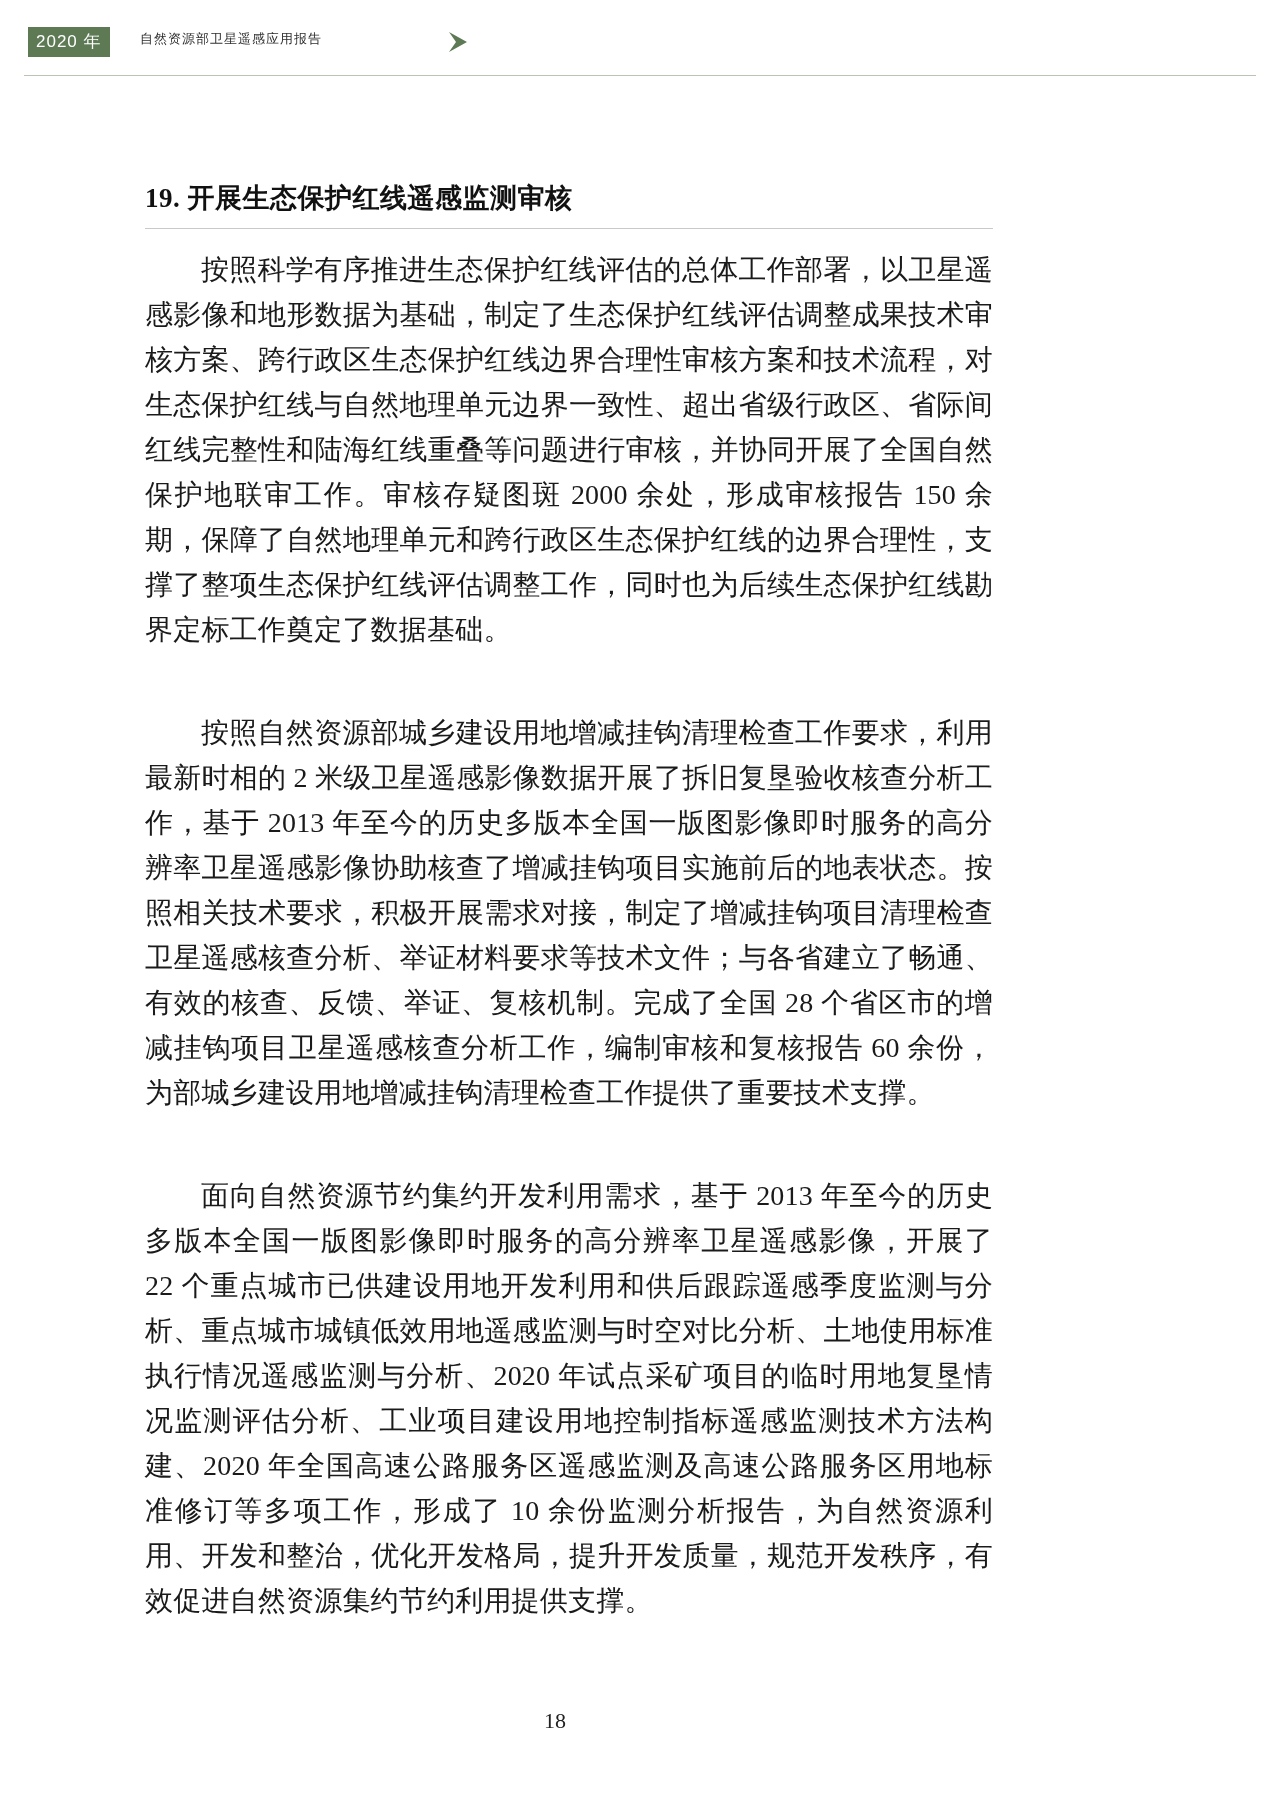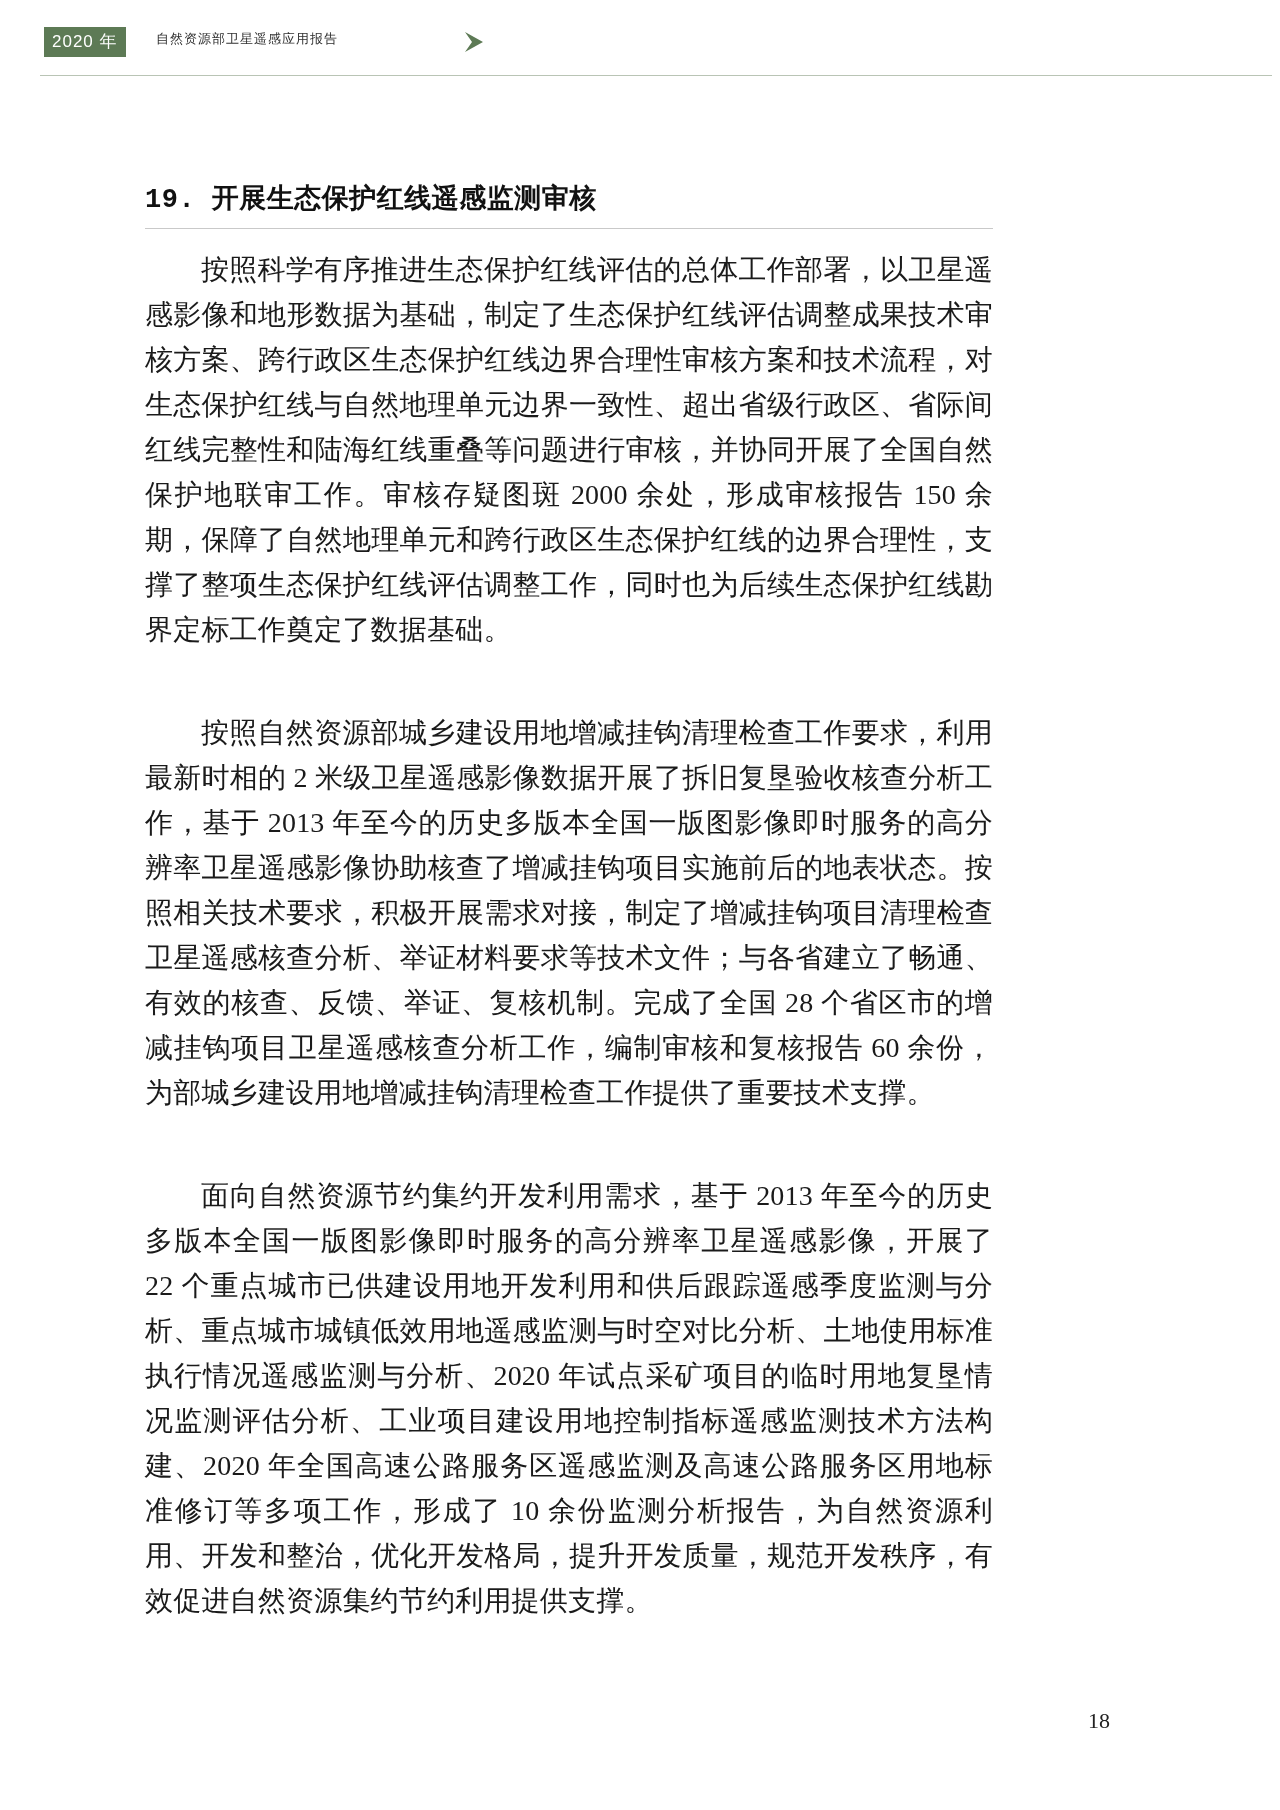--- a/index.html
+++ b/index.html
@@ -20,7 +20,7 @@
   .page-header {
     position: absolute;
     top: 0;
-    left: 16px;
+    left: 0;
     width: 1169px;
     height: 78px;
   }

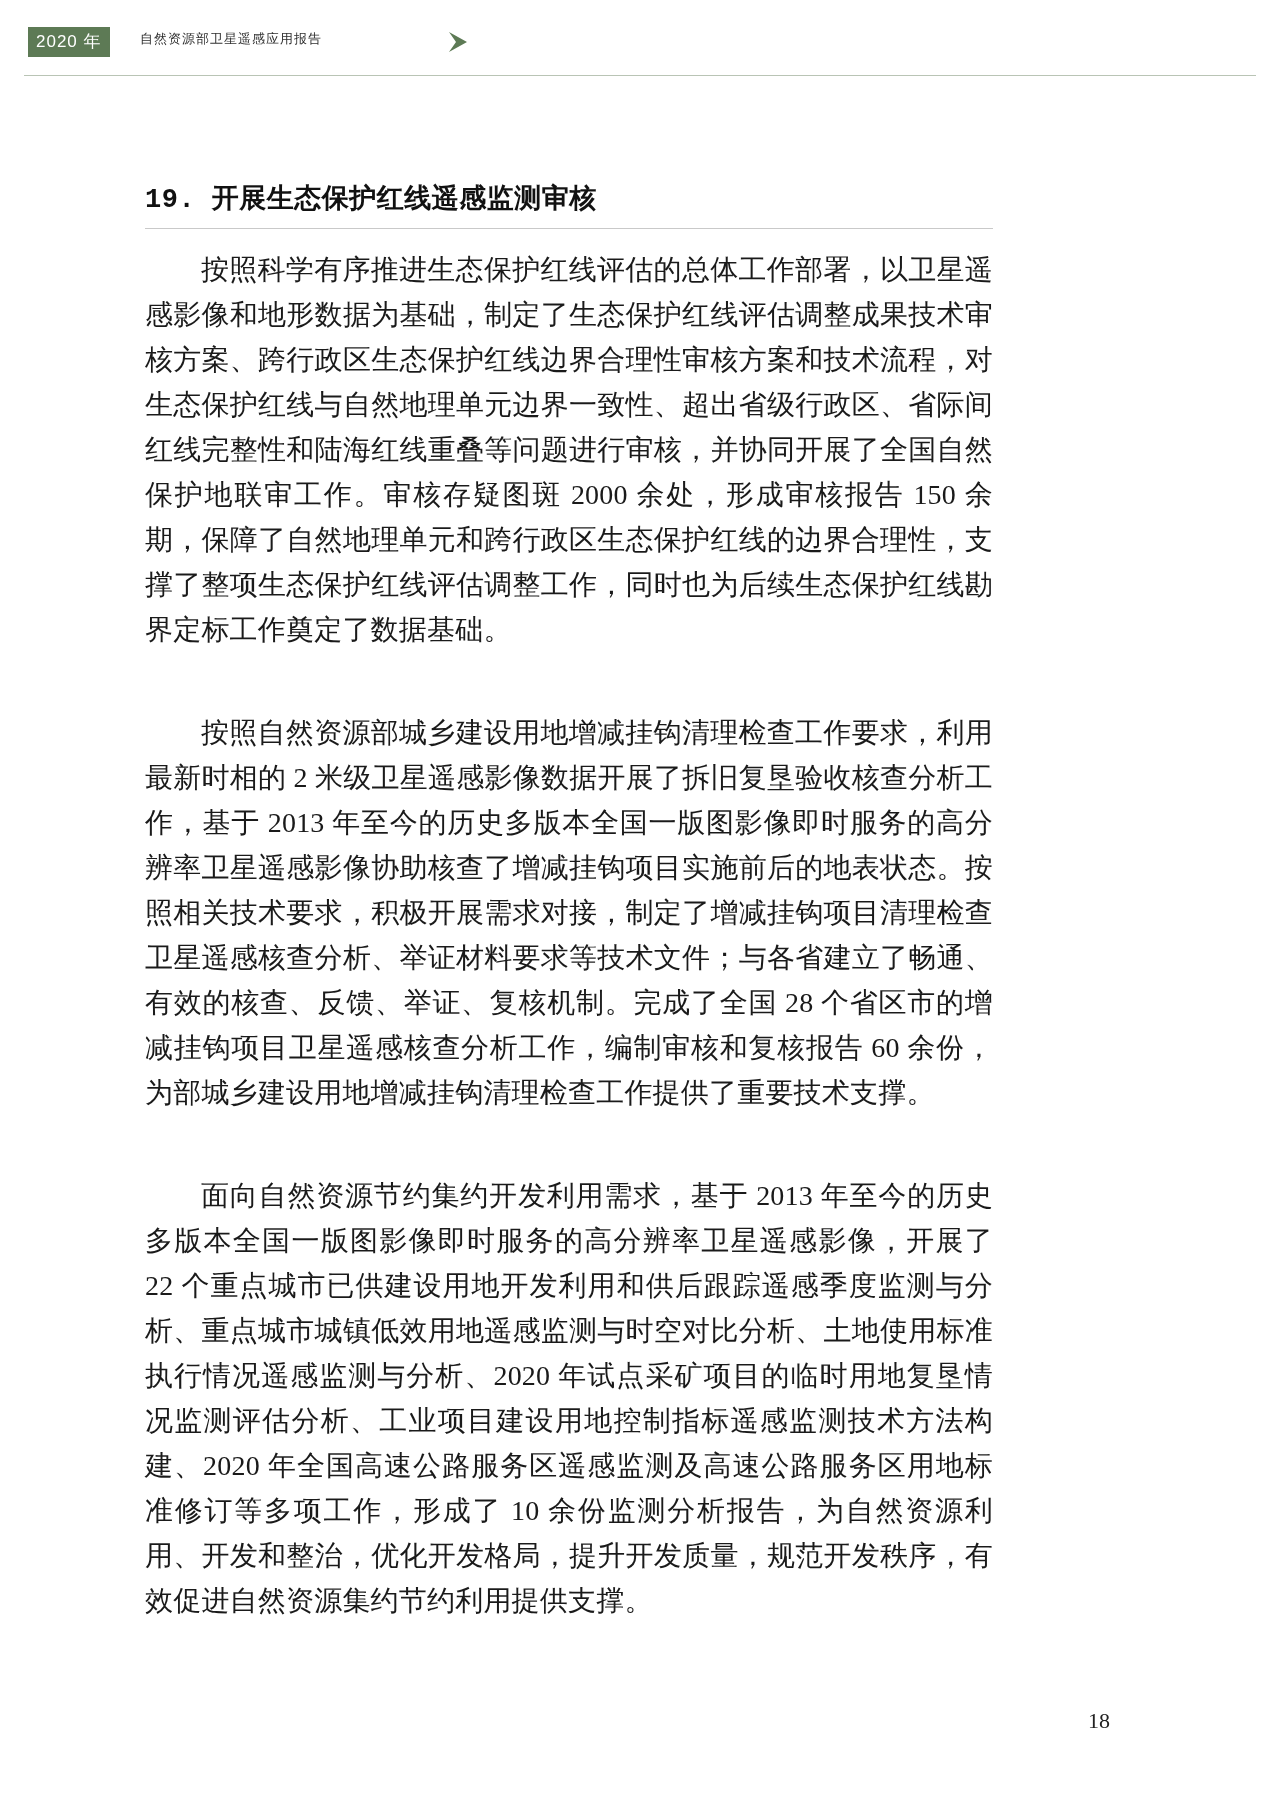--- a/index.html
+++ b/index.html
@@ -76,7 +76,7 @@
   }
 
   h2.section-title {
-    font-family: Liberation Mono, monospace;
+    font-family: Liberation Serif, serif;
     font-weight: bold;
     font-size: 27px;
     letter-spacing: 0.5px;

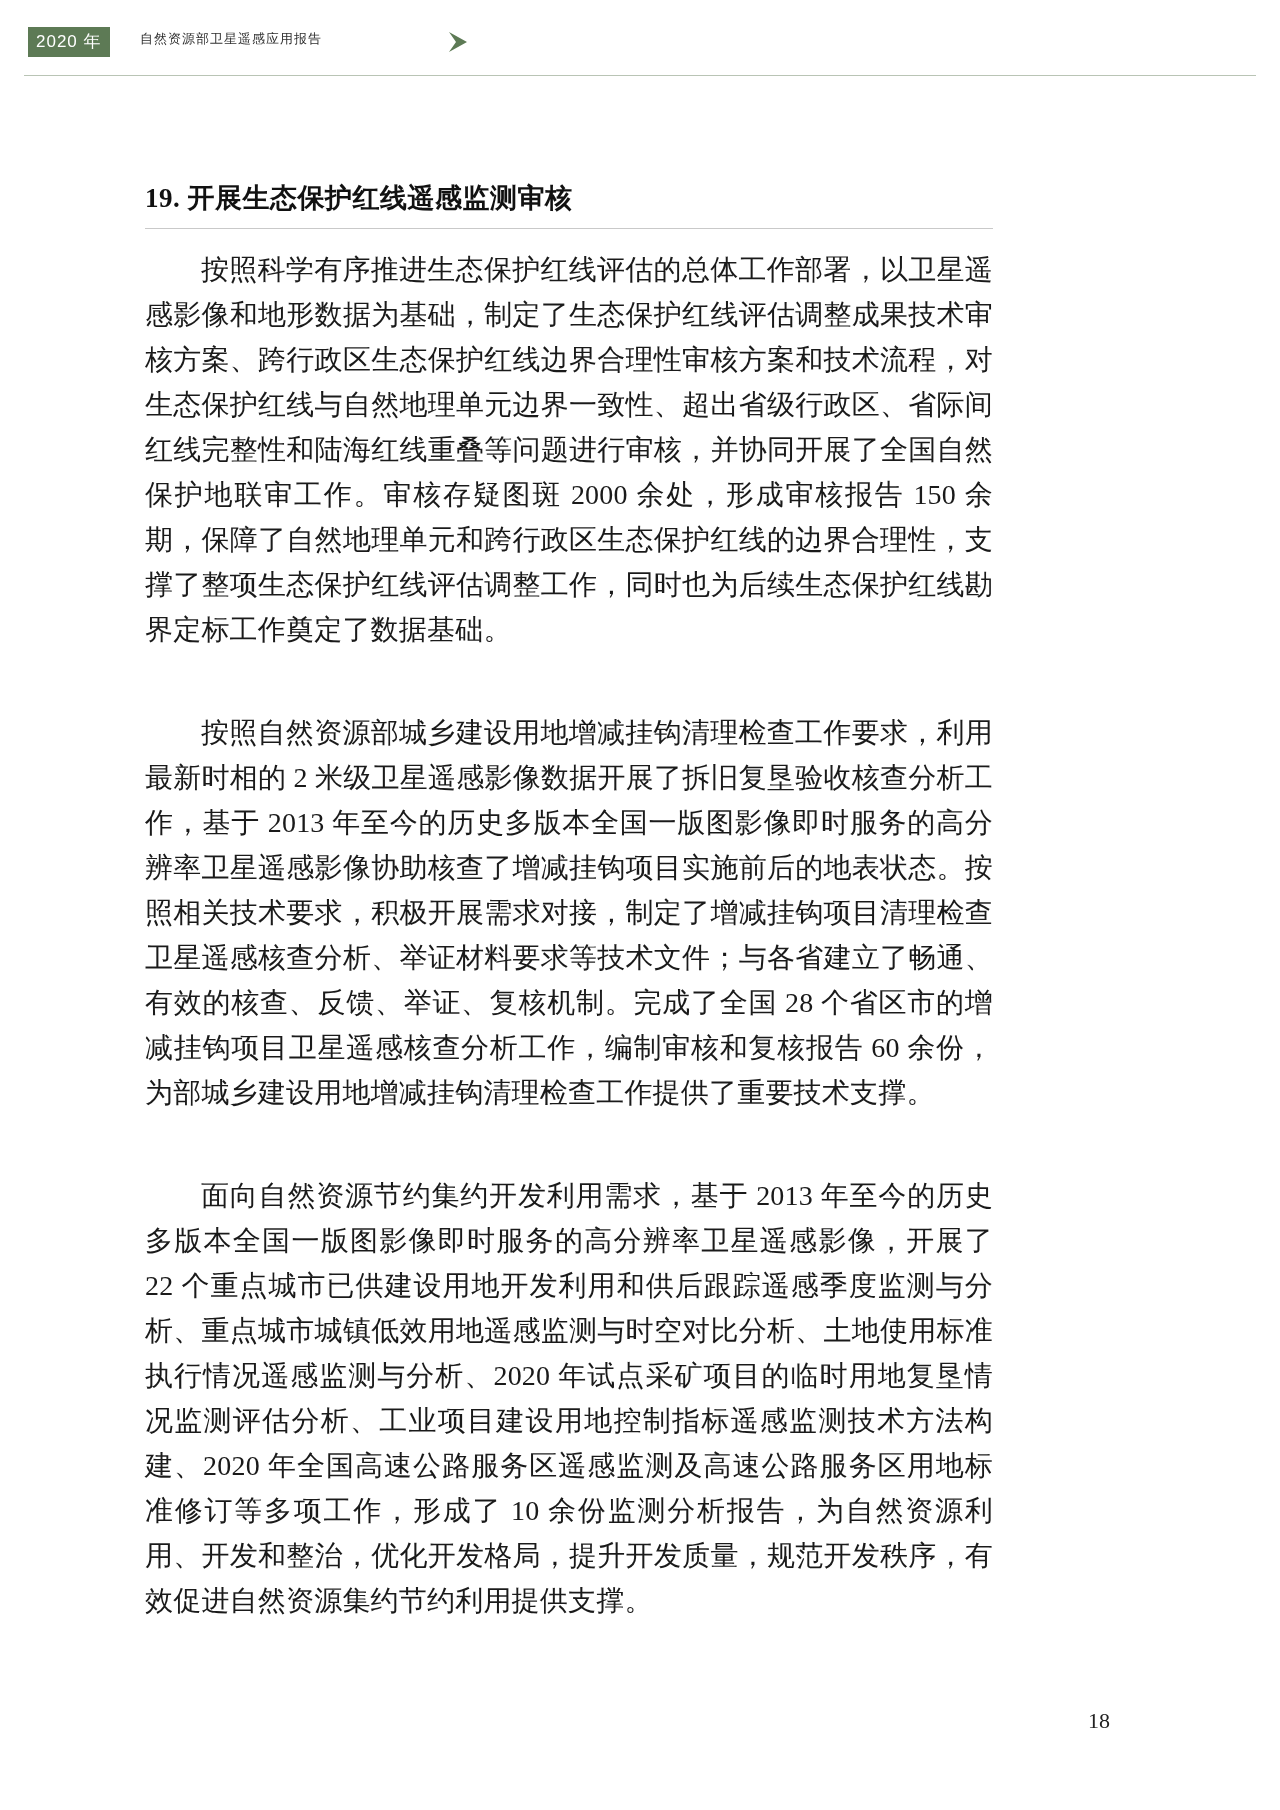--- a/index.html
+++ b/index.html
@@ -106,7 +106,7 @@
     top: 1708px;
     left: 0;
     width: 1110px;
-    text-align: right;
+    text-align: center;
     font-size: 22px;
     color: #222222;
     font-family: "Liberation Serif", "DejaVu Serif", serif;

